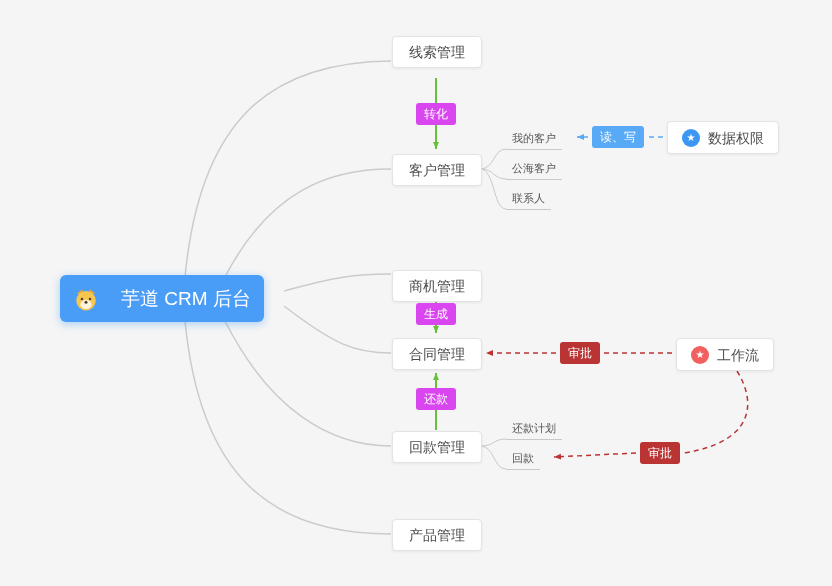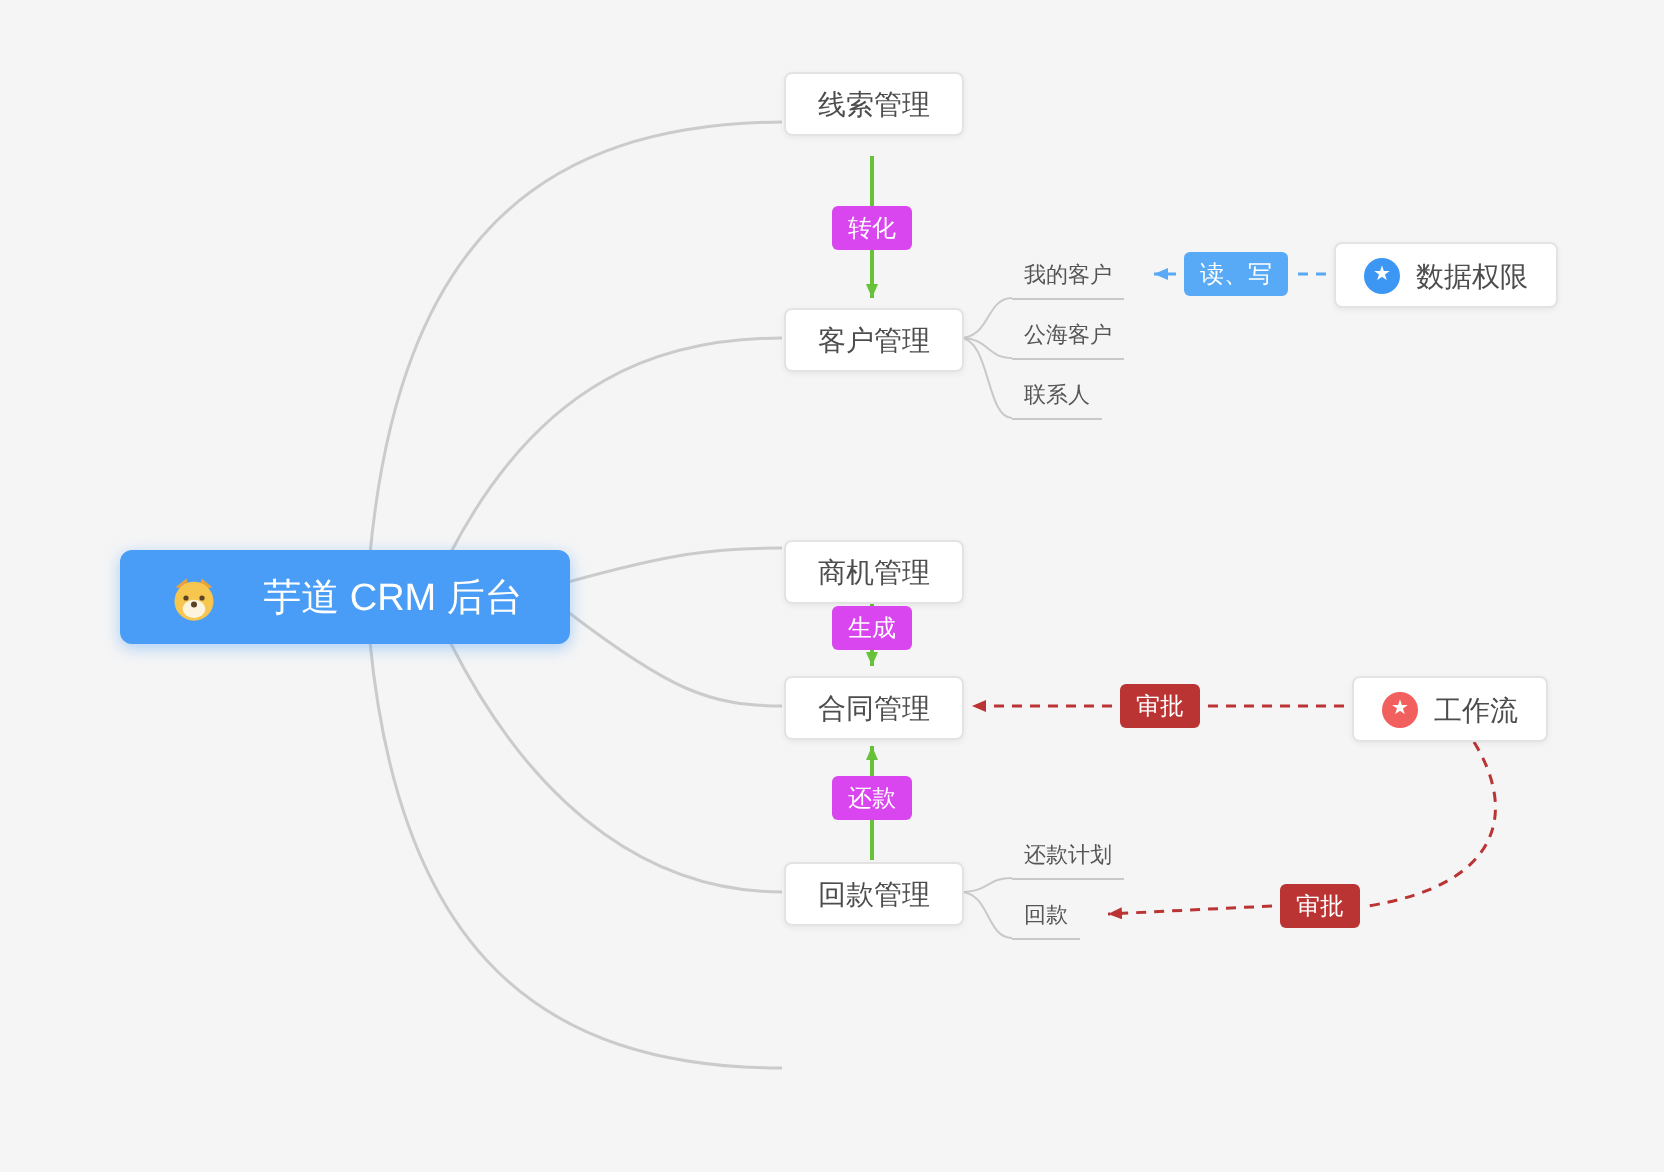--- a/index.html
+++ b/index.html
@@ -14,7 +14,7 @@
         display:flex;align-items:center;justify-content:center;flex:0 0 auto;}
   .blue-circle{background:#3b97f3;}
   .red-circle{background:#f25f5f;}
-  .root-node{position:absolute;z-index:2;left:60px;top:275px;width:225px;height:47px;
+  .root-node{position:absolute;z-index:2;left:60px;top:275px;width:204px;height:47px;
         background:#4a9df6;border-radius:6px;color:#fff;font-size:19px;
         display:flex;align-items:center;justify-content:center;gap:22px;
         box-shadow:0 2px 8px rgba(74,157,246,.45);white-space:nowrap;}

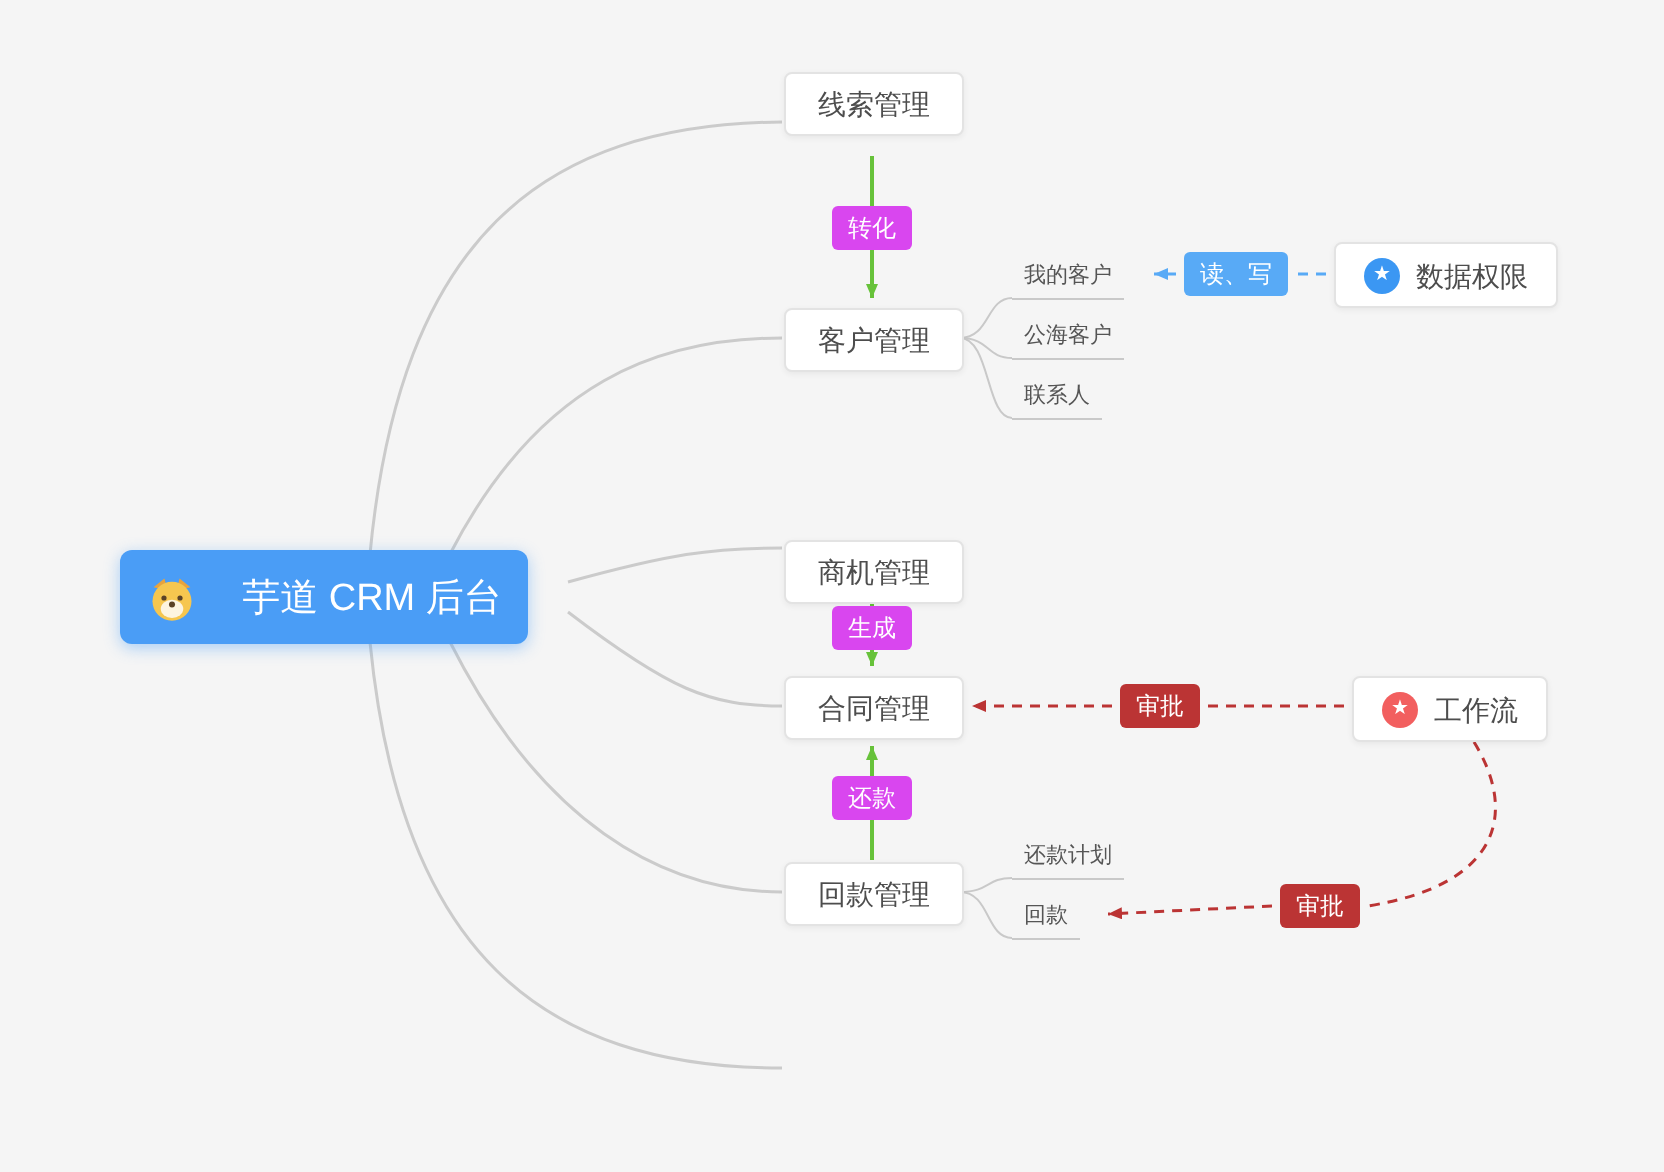--- a/index.html
+++ b/index.html
@@ -100,6 +100,7 @@
   <div class="node" style="left:392px;top:270px;">商机管理</div>
   <div class="node" style="left:392px;top:431px;">回款管理</div>
   <div class="node" style="left:392px;top:338px;">合同管理</div>
+  <div class="node" style="left:392px;top:519px;">产品管理</div>
 
   <div class="node icon-node" style="left:667px;top:121px;">
     <span class="circle-icon blue-circle">★</span>

